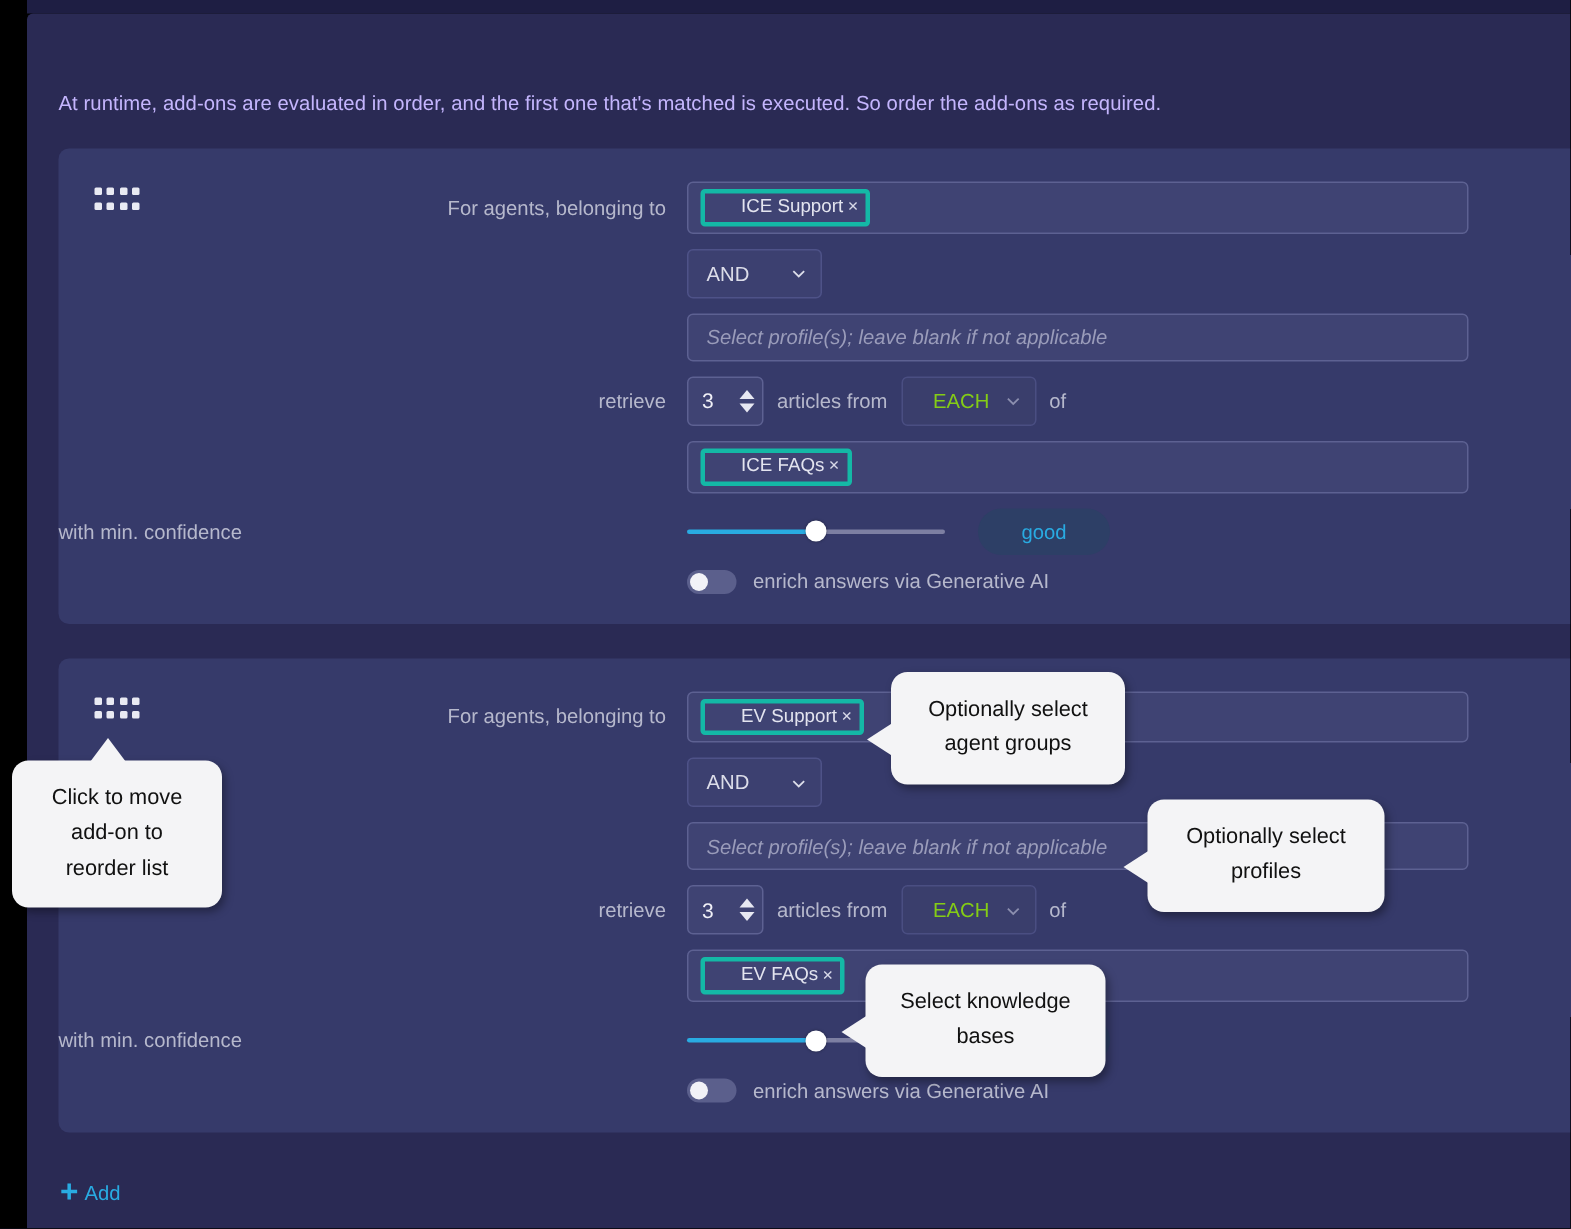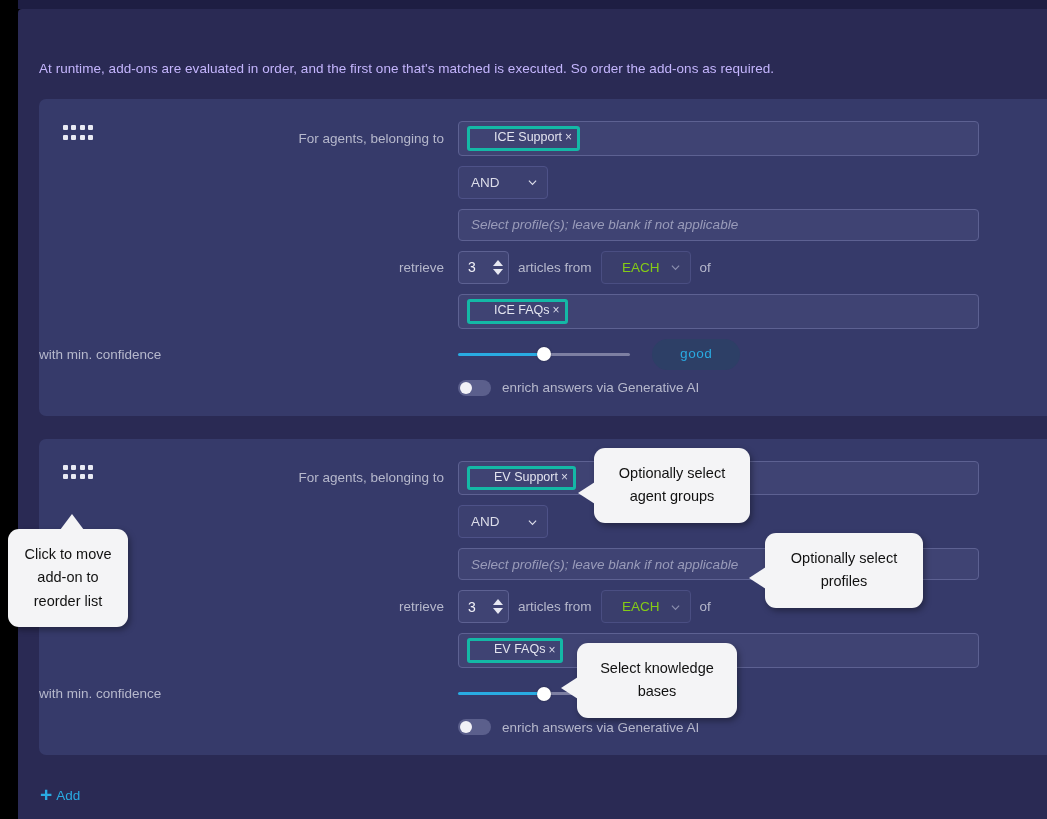--- a/index.html
+++ b/index.html
@@ -241,7 +241,6 @@
     align-items: center;
     justify-content: center;
     cursor: pointer;
-    font-family: Liberation Mono, monospace;
   }
 
   

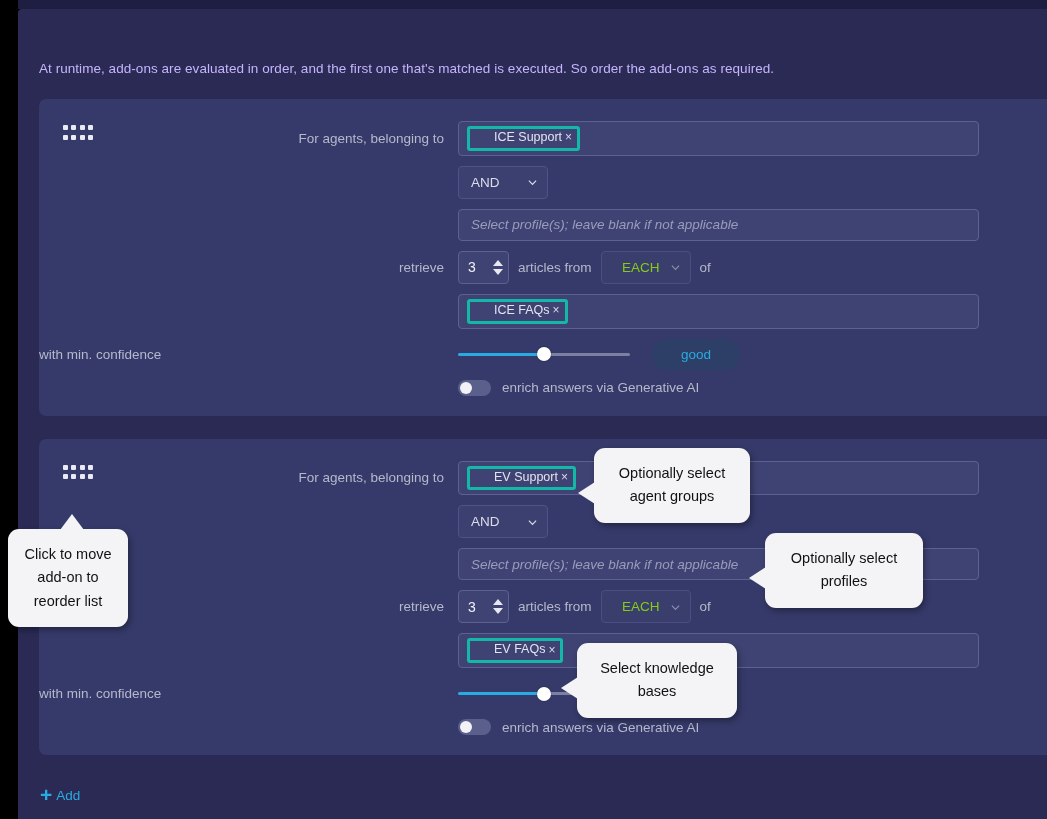--- a/index.html
+++ b/index.html
@@ -319,7 +319,7 @@
     border-bottom: 16px solid #f4f4f6;
   }
 
-  #callout-move   { left: 8px;  top: 529px; width: 120px; }
+  #callout-move   { left: 8px;  top: 507px; width: 140px; }
   #callout-groups { left: 594px; top: 448px; width: 156px; }
   #callout-profiles { left: 765px; top: 533px; width: 158px; }
   #callout-kb     { left: 577px; top: 643px; width: 160px; }

